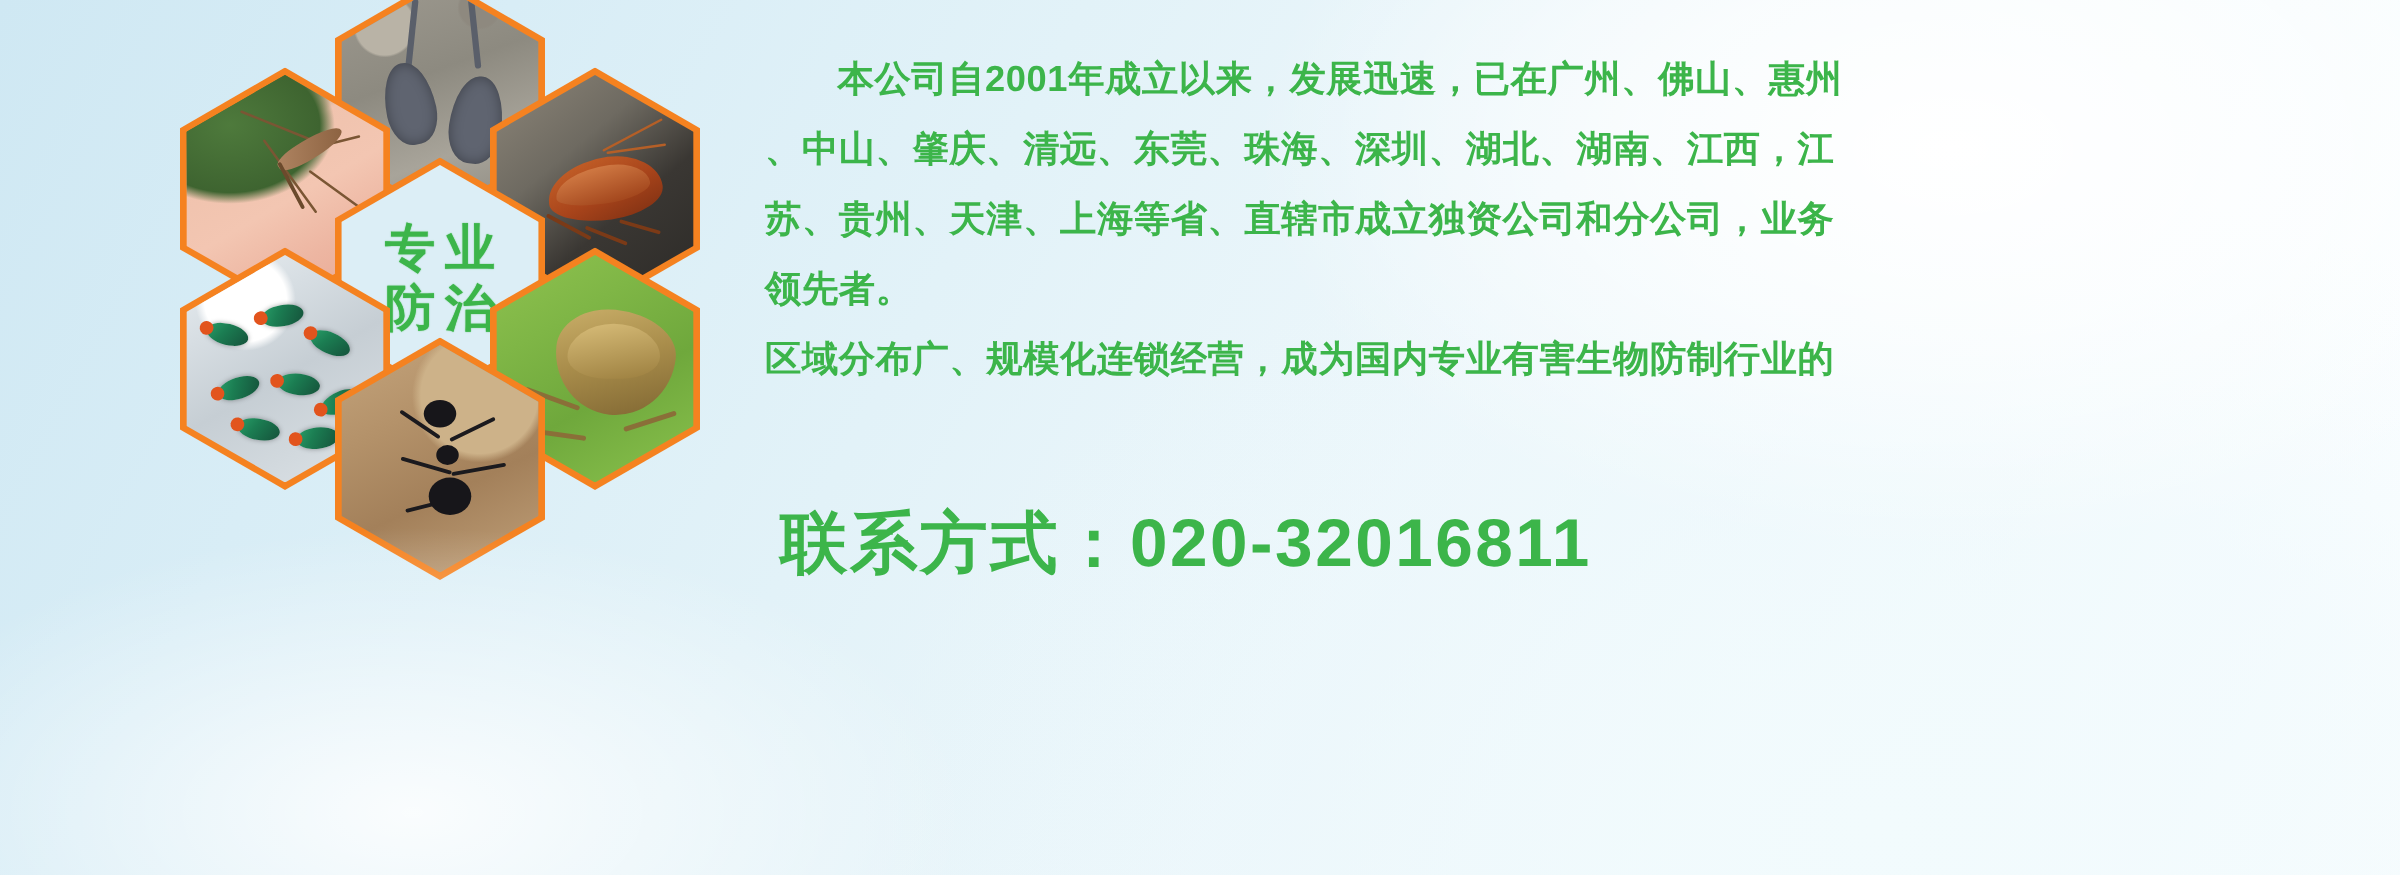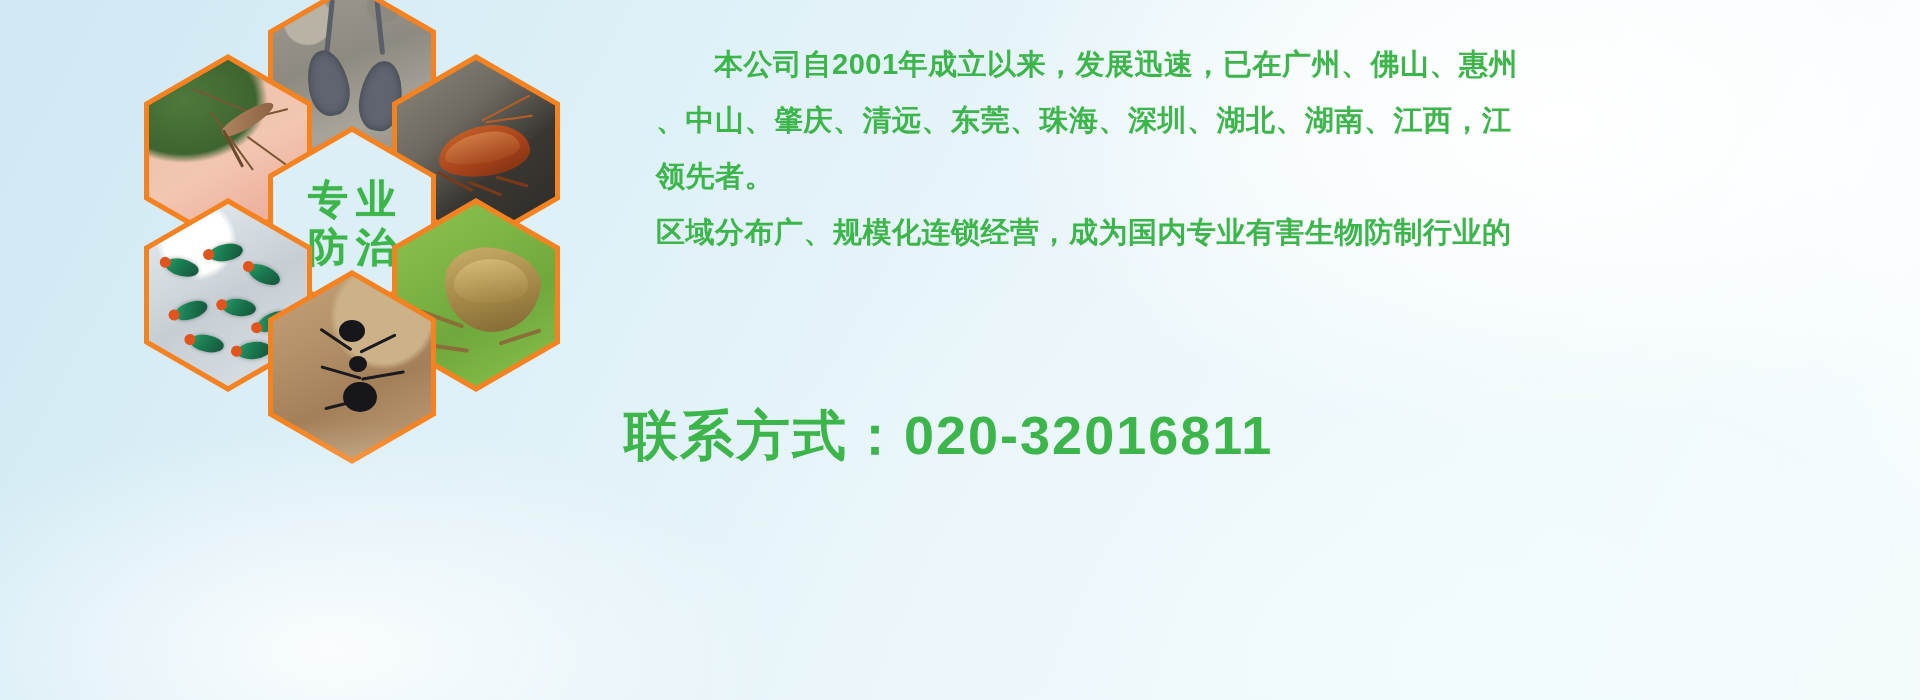--- a/index.html
+++ b/index.html
@@ -144,7 +144,7 @@
   }
   .para-line{
     color:#3cb54a;font-size:29px;font-weight:700;line-height:56px;
-    letter-spacing:0.5px;white-space:nowrap;margin-left:44px;
+    letter-spacing:0.5px;white-space:nowrap;
   }
   .para-line.first{text-indent:58px;}
 

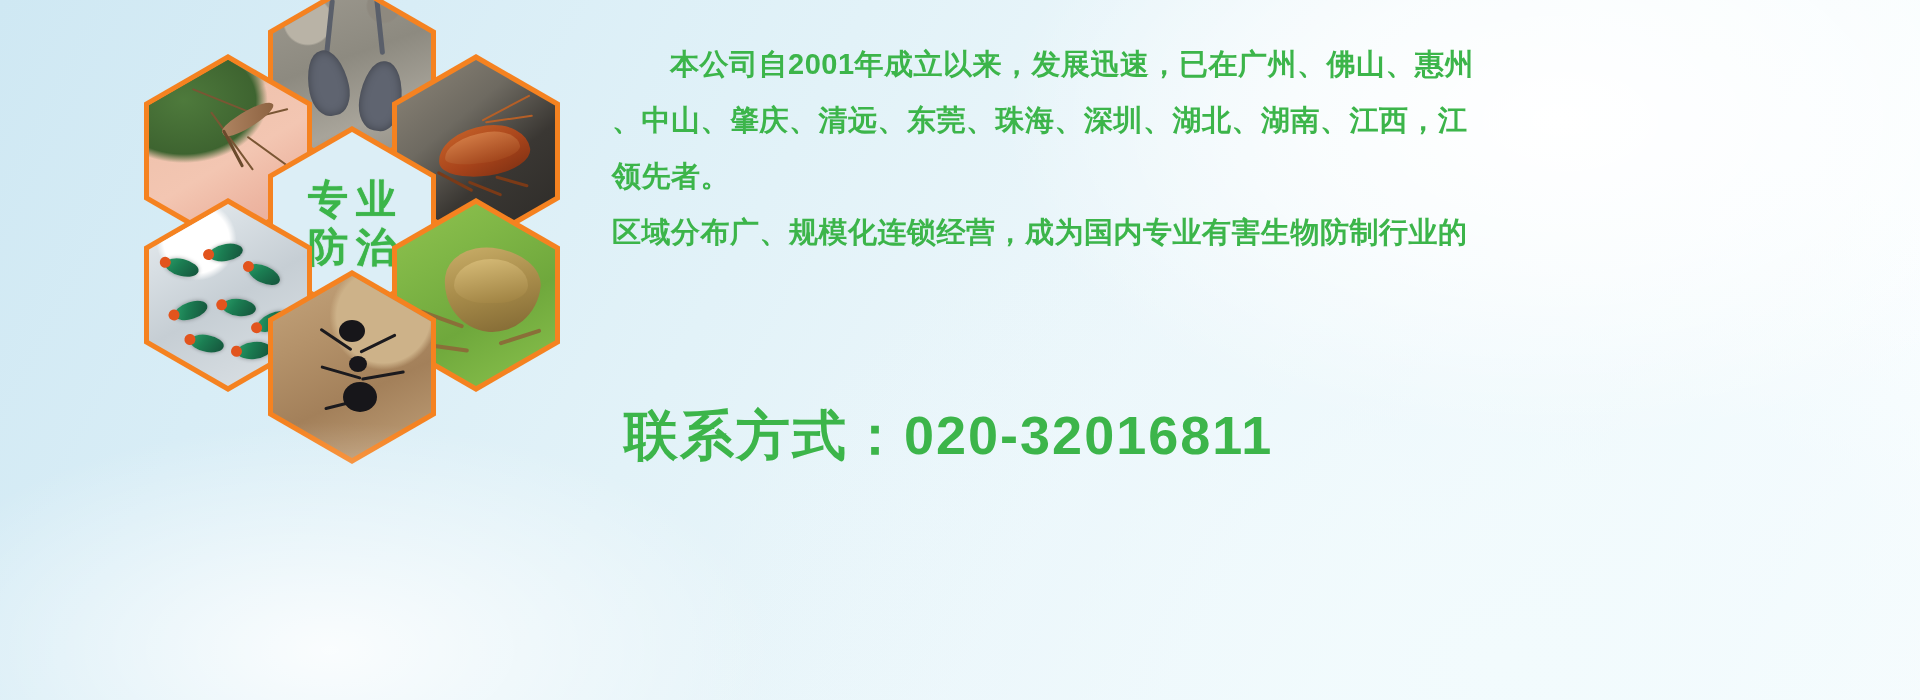--- a/index.html
+++ b/index.html
@@ -256,6 +256,7 @@
   <div id="copy">
     <div class="para-line first">本公司自2001年成立以来，发展迅速，已在广州、佛山、惠州</div>
     <div class="para-line">、中山、肇庆、清远、东莞、珠海、深圳、湖北、湖南、江西，江</div>
+    <div class="para-line">苏、贵州、天津、上海等省、直辖市成立独资公司和分公司，业务</div>
     <div class="para-line">领先者。</div>
     <div class="para-line">区域分布广、规模化连锁经营，成为国内专业有害生物防制行业的</div>
   </div>

